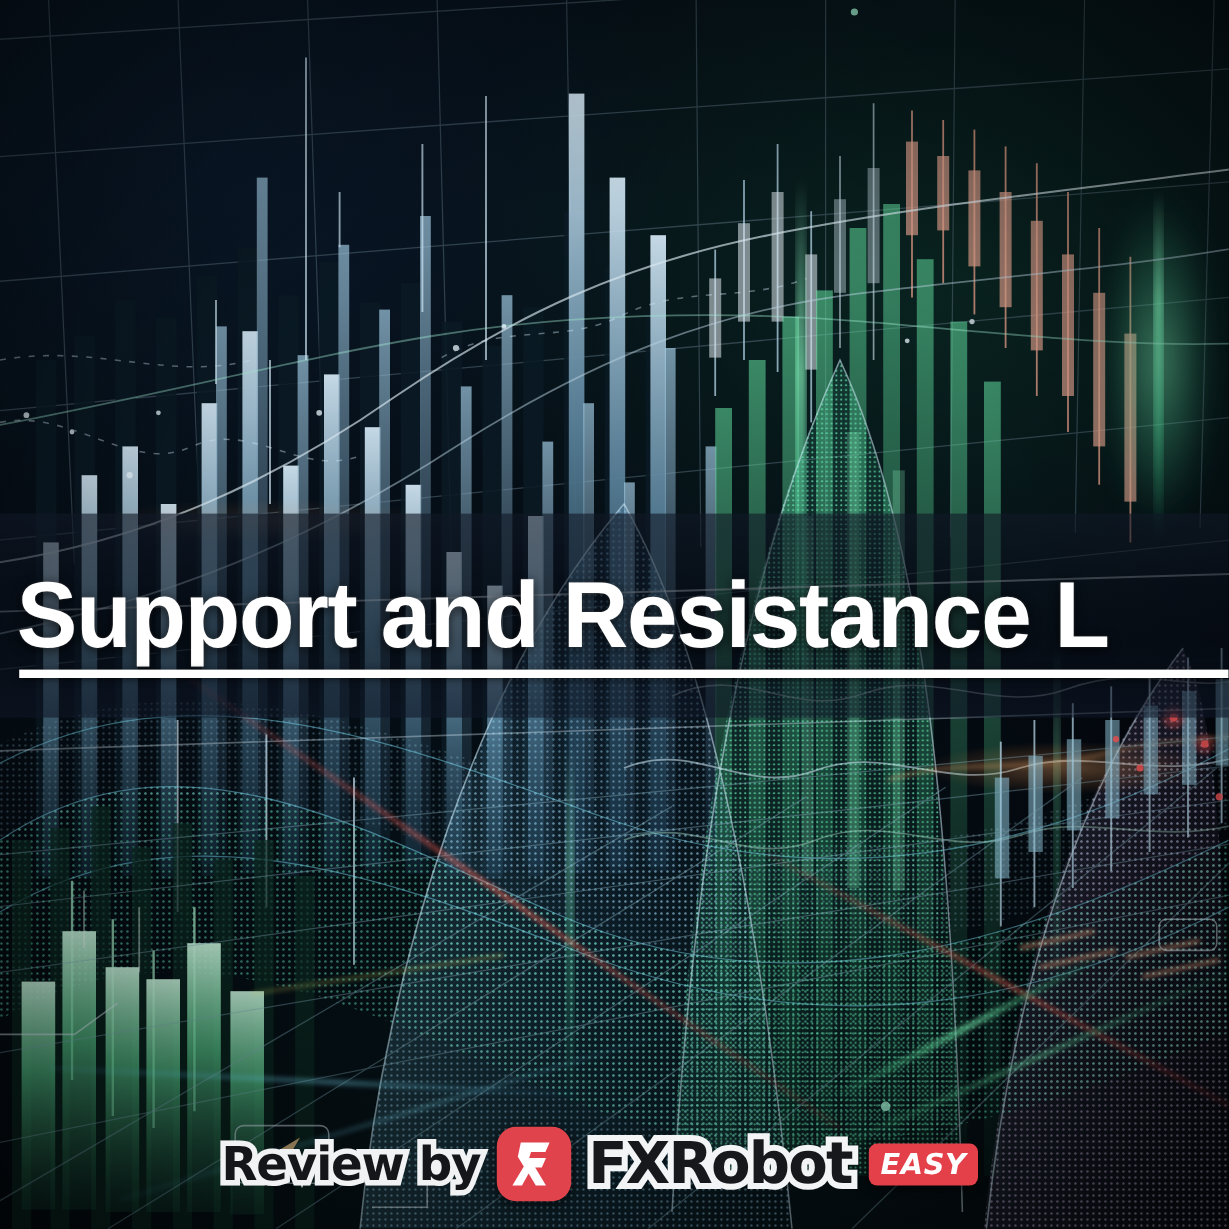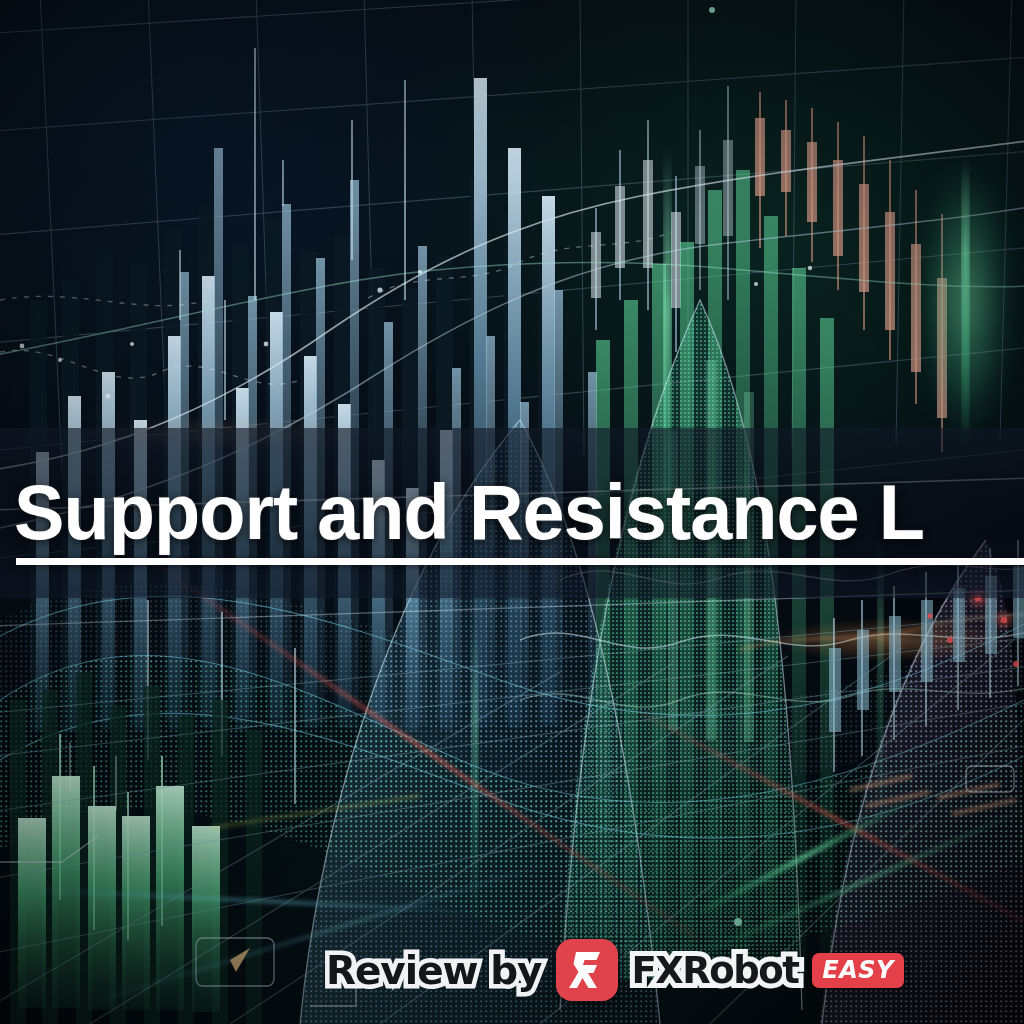--- a/index.html
+++ b/index.html
@@ -53,8 +53,8 @@
 
   
   .brand{
-    position:absolute; left:0; bottom:14px; width:904px; height:80px;
-    display:flex; align-items:center; justify-content:flex-end; gap:14px;
+    position:absolute; left:0; bottom:14px; width:1000px; height:80px;
+    display:flex; align-items:center; justify-content:center; gap:14px;
     z-index:60;
   }
   .brand-review{

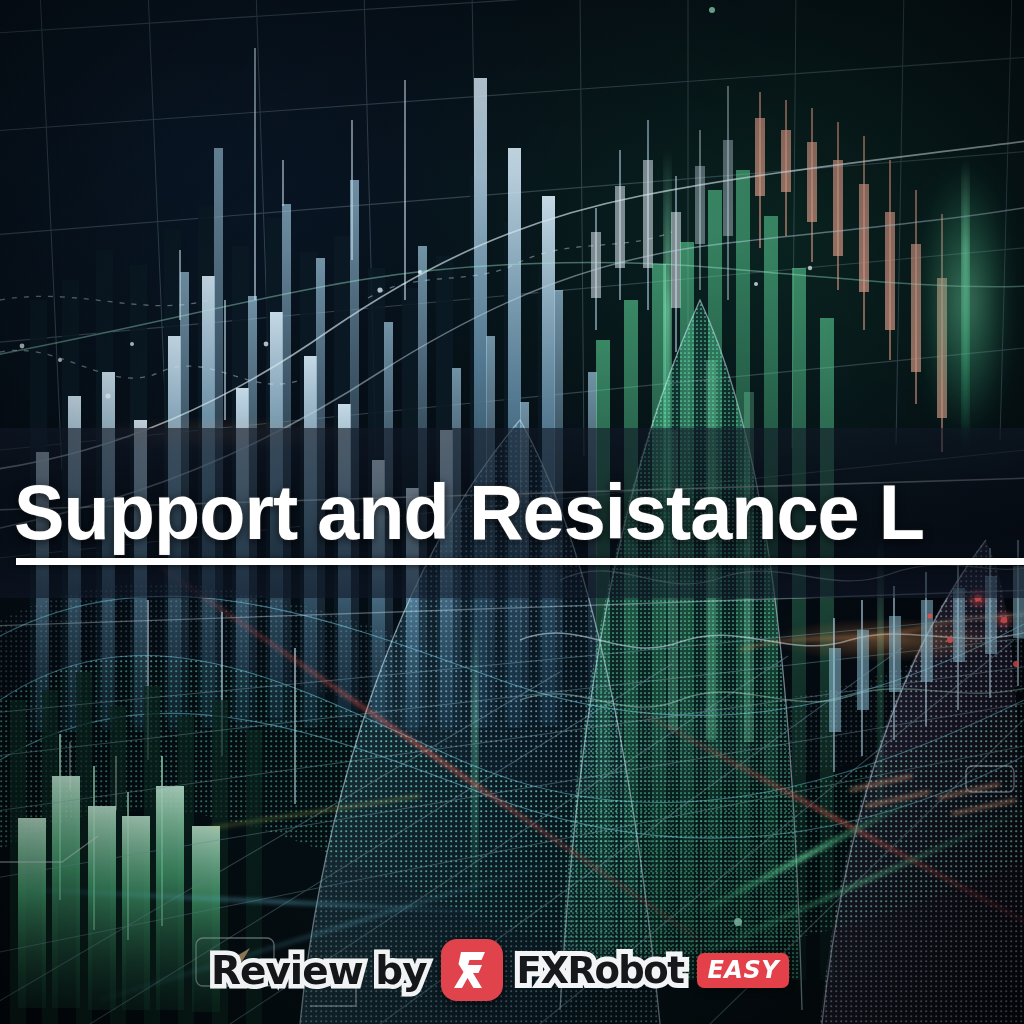--- a/index.html
+++ b/index.html
@@ -75,7 +75,7 @@
   .brand-mark svg{ display:block; }
   .brand-name{
     font-family:"DejaVu Sans","Liberation Sans",sans-serif;
-    font-weight:bold; font-size:37px; letter-spacing:-1.5px;
+    font-weight:bold; font-size:48px; letter-spacing:-1.5px;
     color:#17181c;
     -webkit-text-stroke:10px #f3f4f6;
     paint-order:stroke fill;

